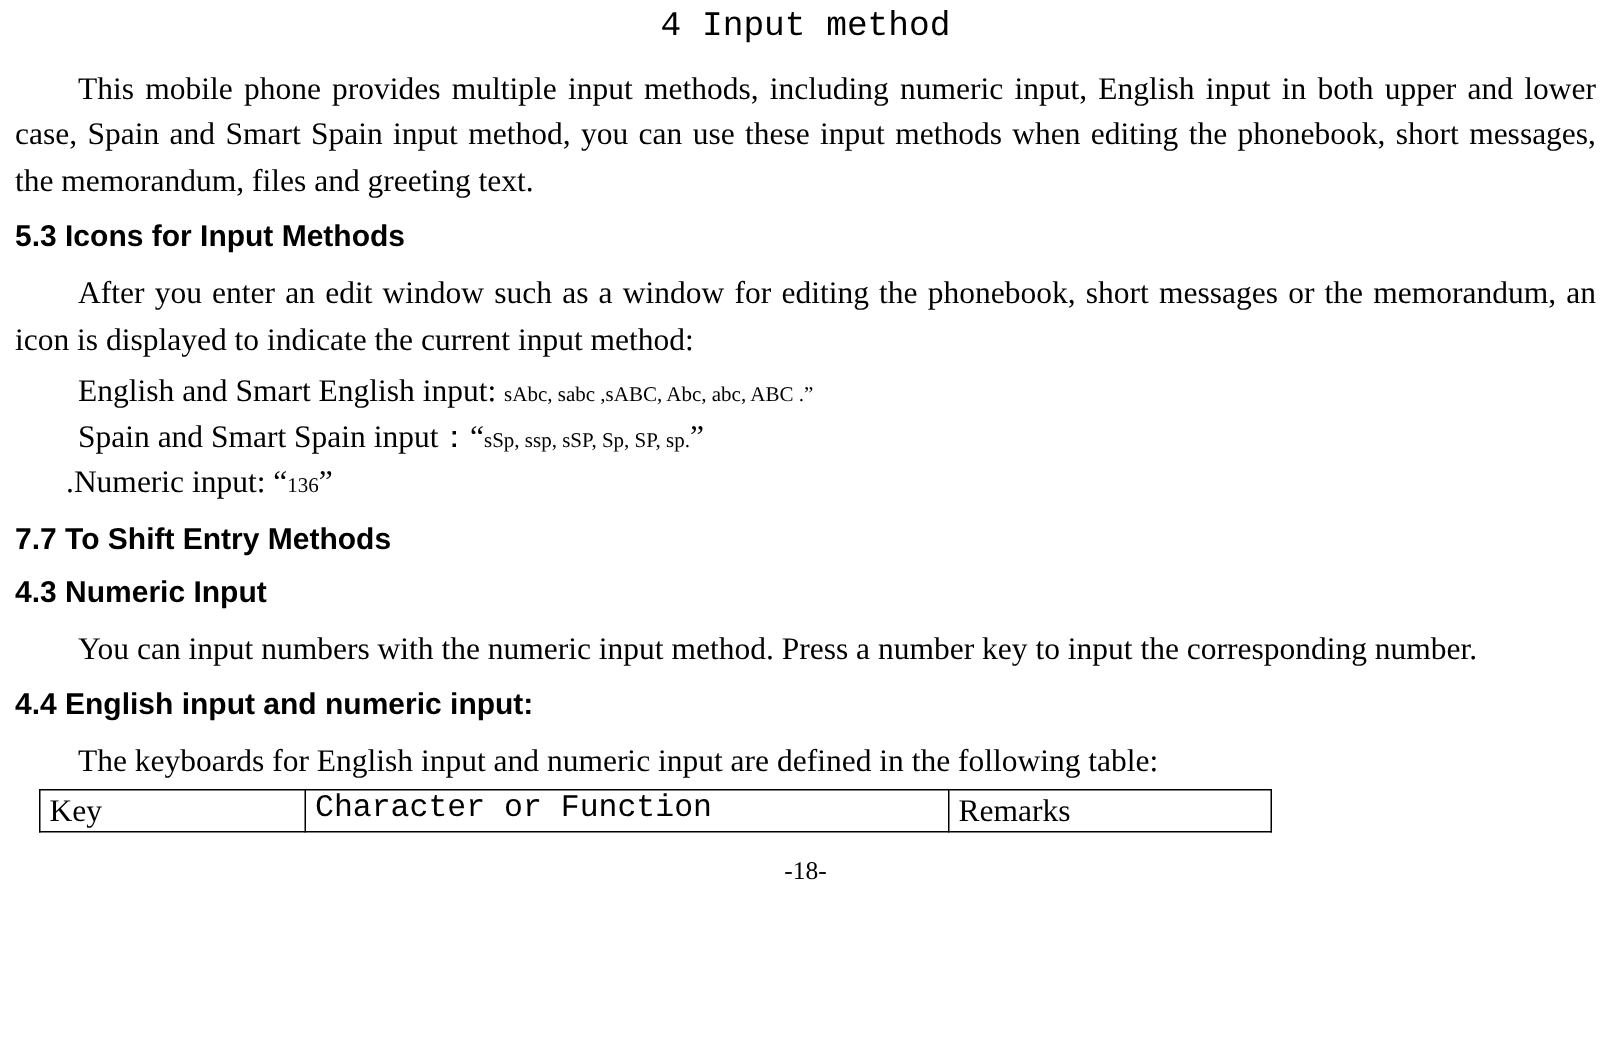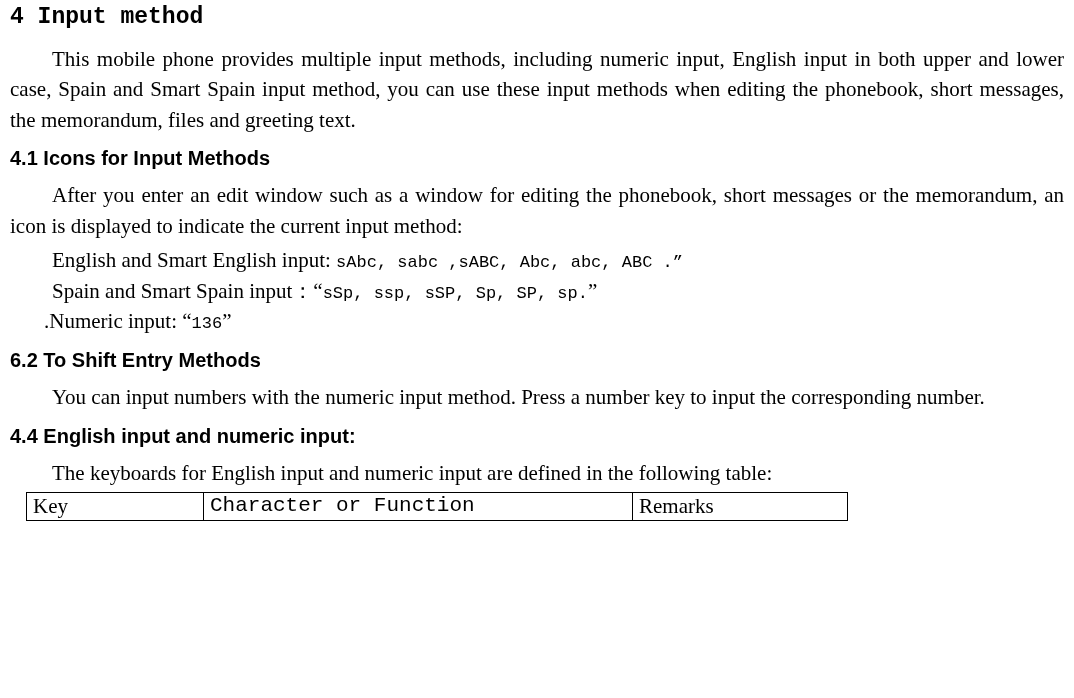--- a/index.html
+++ b/index.html
@@ -16,7 +16,8 @@
       box-sizing: border-box;
     }
     .title {
-      font-weight: bold;
+      text-align: center;
+      font-weight: normal;
       font-family: "Courier New", Courier, monospace;
       font-size: 23px;
       margin-bottom: 14px;

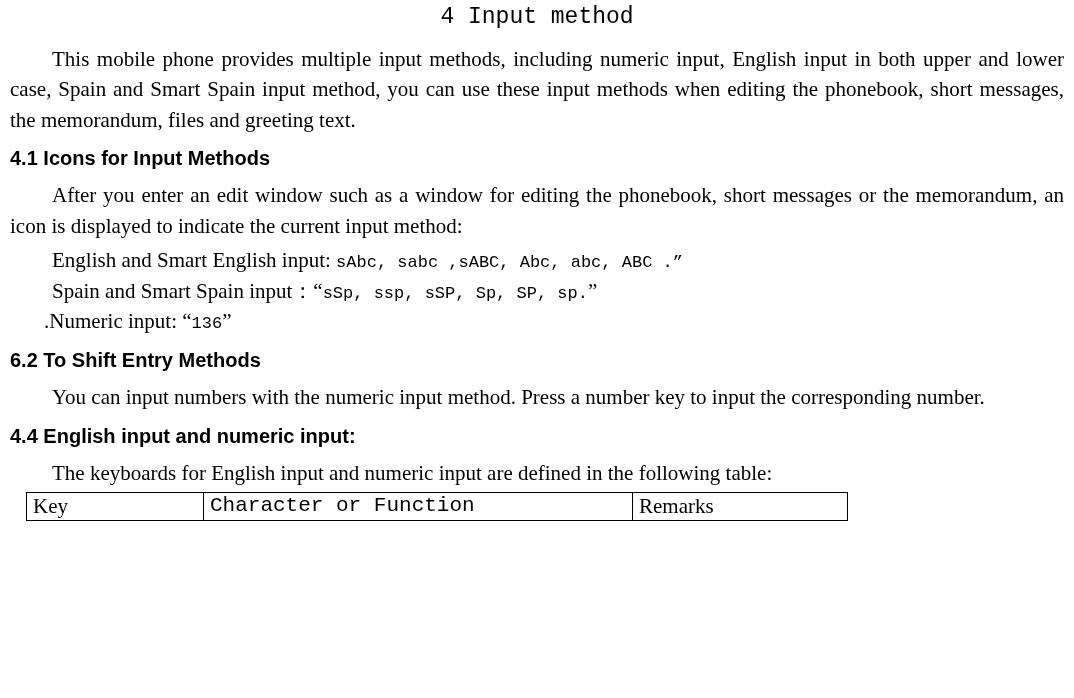--- a/index.html
+++ b/index.html
@@ -88,7 +88,7 @@
 
   <div class="intro">This mobile phone provides multiple input methods, including numeric input, English input in both upper and lower case, Spain and Smart Spain input method, you can use these input methods when editing the phonebook, short messages, the memorandum, files and greeting text.</div>
 
-  <div class="section-heading">4.1   Icons for Input Methods</div>
+  <div class="section-heading">5.3   Icons for Input Methods</div>
 
   <div class="body-para">After you enter an edit window such as a window for editing the phonebook, short messages or the memorandum, an icon is displayed to indicate the current input method:</div>
 

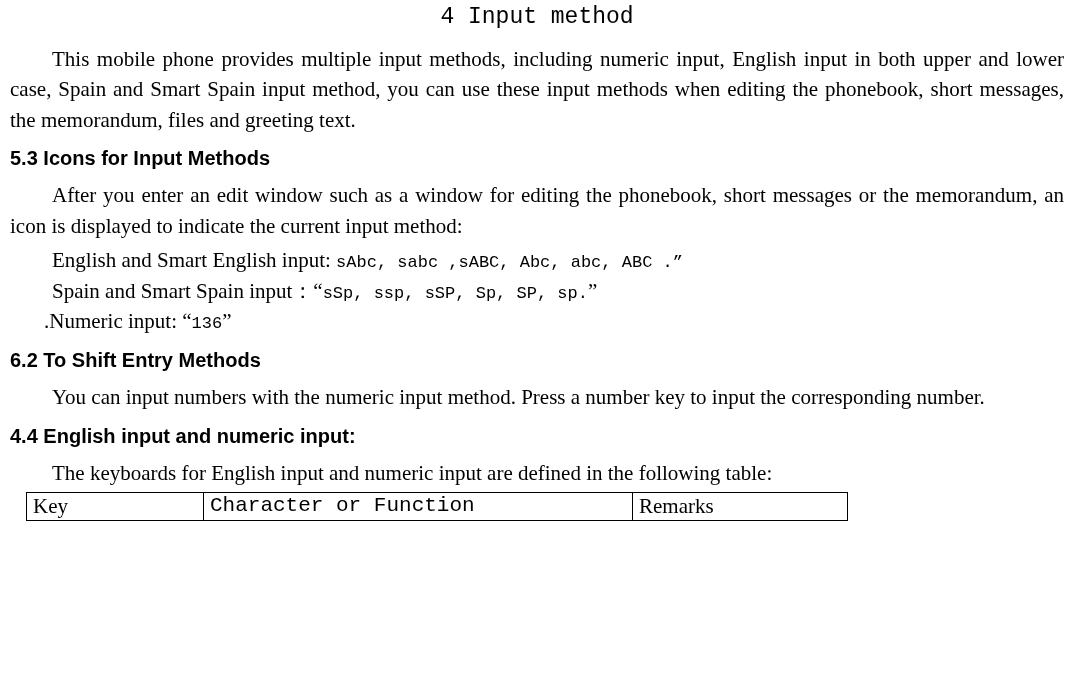--- a/index.html
+++ b/index.html
@@ -75,8 +75,7 @@
       margin-top: 16px;
     }
     .smaller {
-      font-size: 17px;
-      font-family: Liberation Mono, monospace;
+      font-size: 14px;
     }
   </style>
 </head>

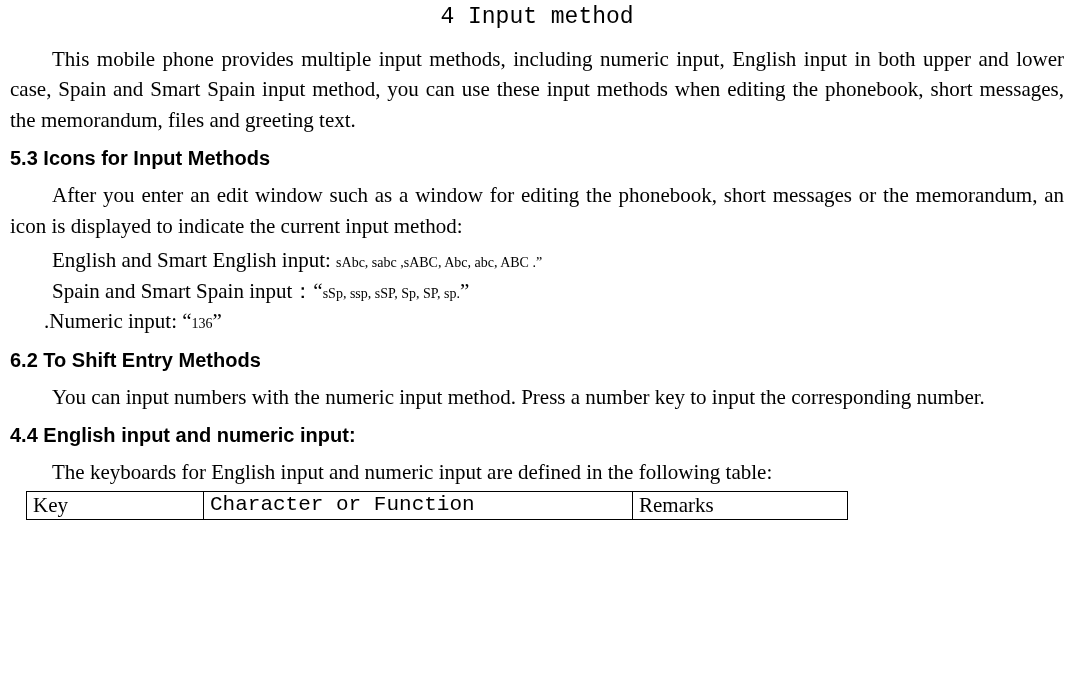--- a/index.html
+++ b/index.html
@@ -97,7 +97,7 @@
 
   <div class="line small-indent"><span>.Numeric input: “</span><span class="smaller">136</span><span>”</span></div>
 
-  <div class="section-heading">6.2   To Shift Entry Methods</div>
+  <div class="section-heading">7.7   To Shift Entry Methods</div>
 
 
 

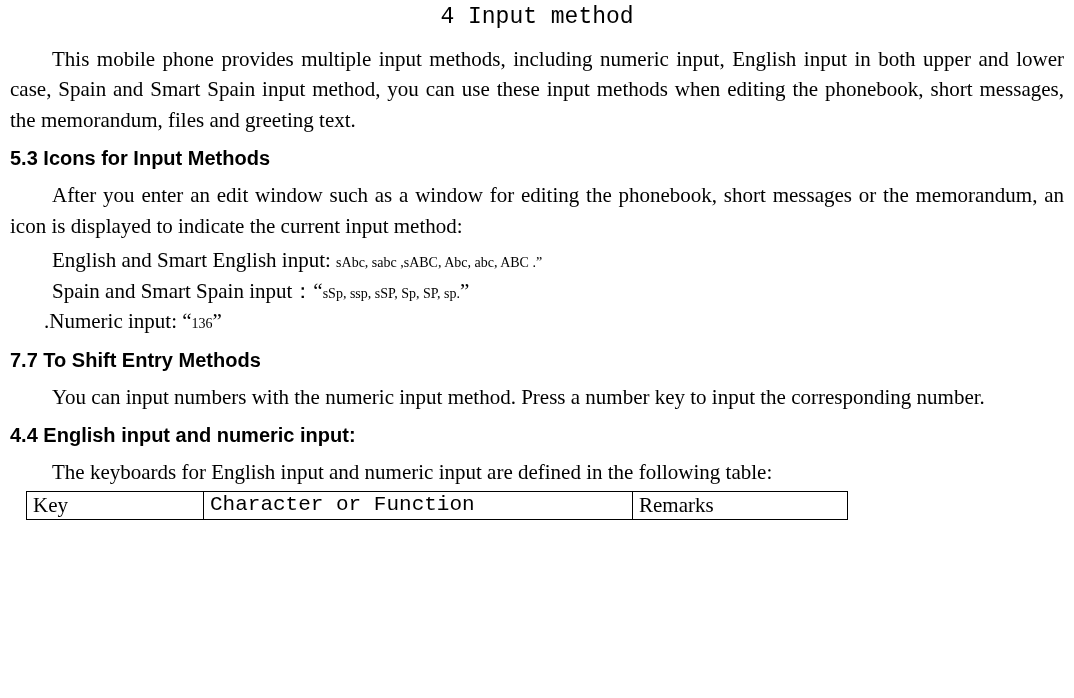--- a/index.html
+++ b/index.html
@@ -100,6 +100,7 @@
   <div class="section-heading">7.7   To Shift Entry Methods</div>
 
 
+  <div class="section-heading">4.3   Numeric Input</div>
 
   <div class="body-para">You can input numbers with the numeric input method. Press a number key to input the corresponding number.</div>
 

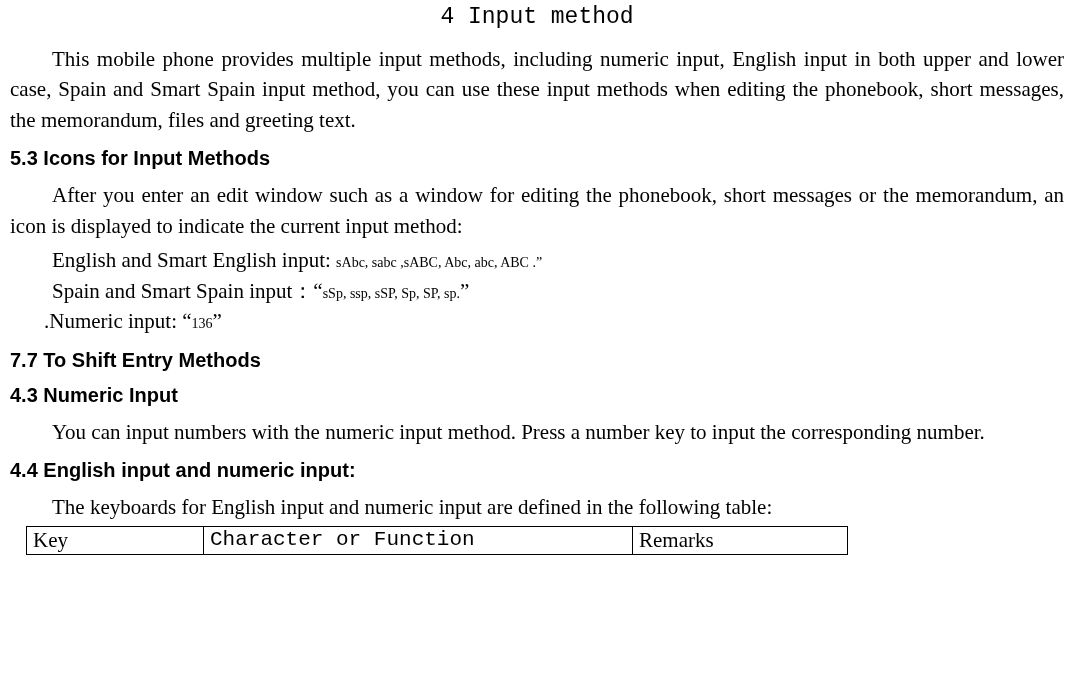--- a/index.html
+++ b/index.html
@@ -118,6 +118,7 @@
   </tbody>
     </table>
 
+  <div class="page-number">-18-</div>
 
 </div>
 

